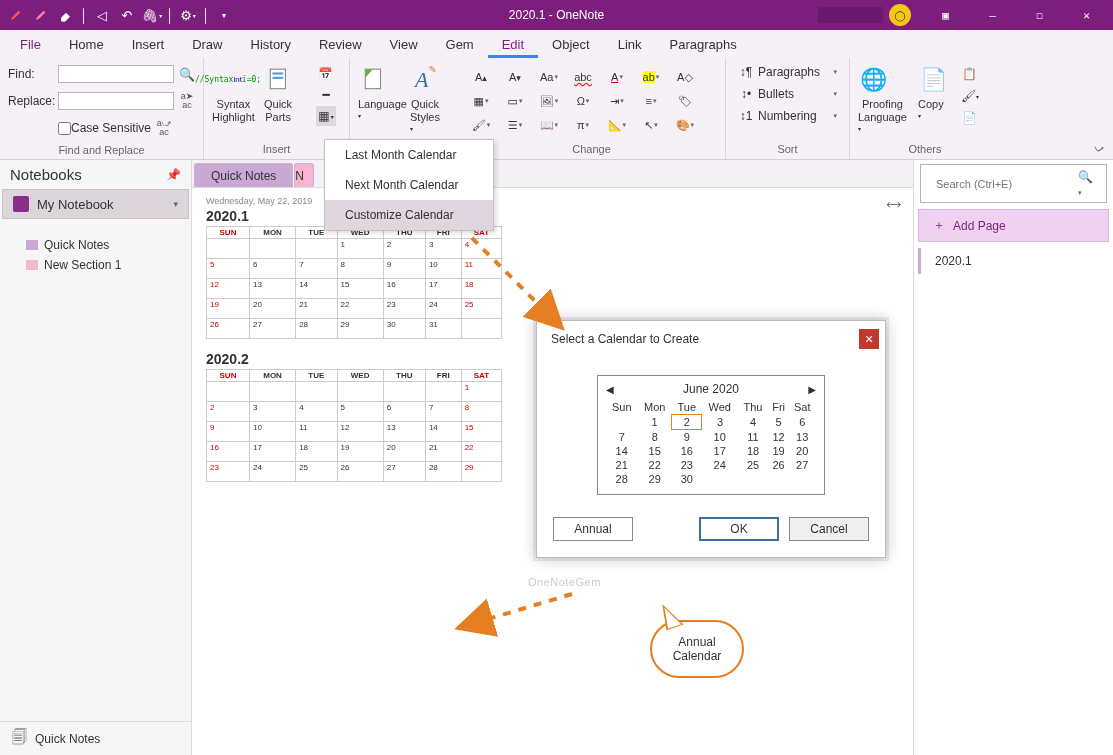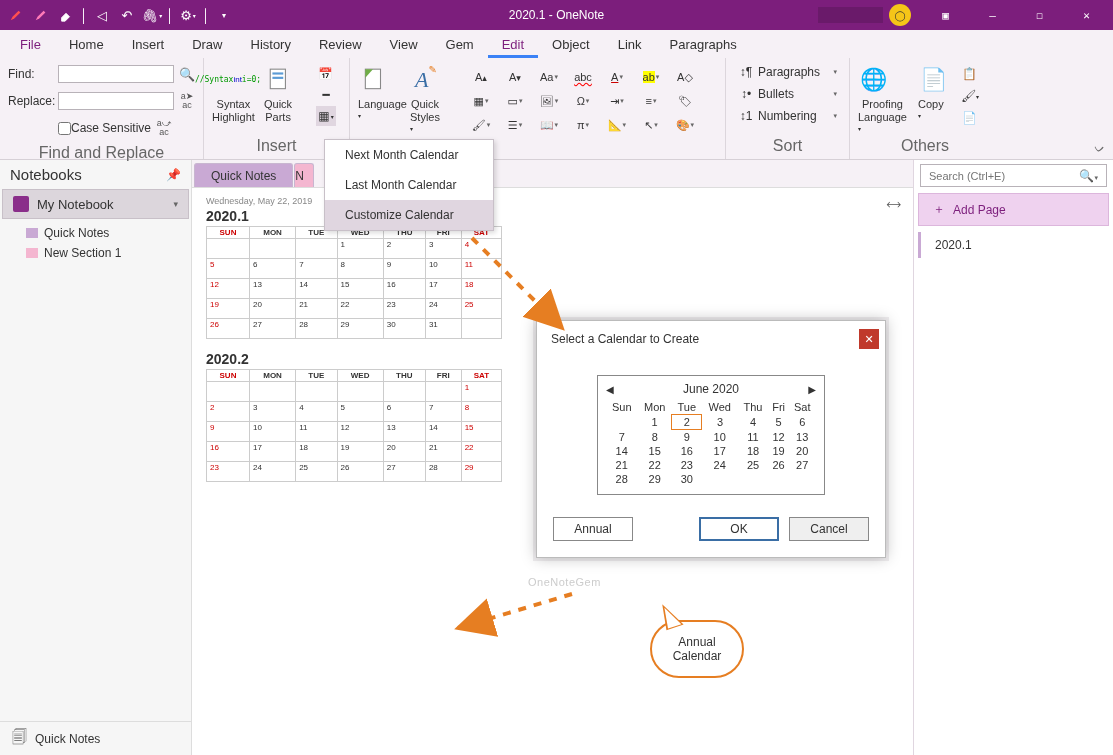--- a/index.html
+++ b/index.html
@@ -27,7 +27,7 @@
   .ribbon-collapse { position: absolute; right: 8px; bottom: 4px; font-size: 12px; color: #666; }
   .group { display: flex; flex-direction: column; border-right: 1px solid #dcd6dc; padding: 4px 8px 0 8px; }
   .group-body { flex: 1; display: flex; align-items: flex-start; gap: 4px; }
-  .group-label { text-align: center; font-size: 16px; color: #666; padding: 3px 0 4px; }
+  .group-label { text-align: center; font-size: 11px; color: #666; padding: 3px 0 4px; }
   
   
   .frg { width: 204px; }

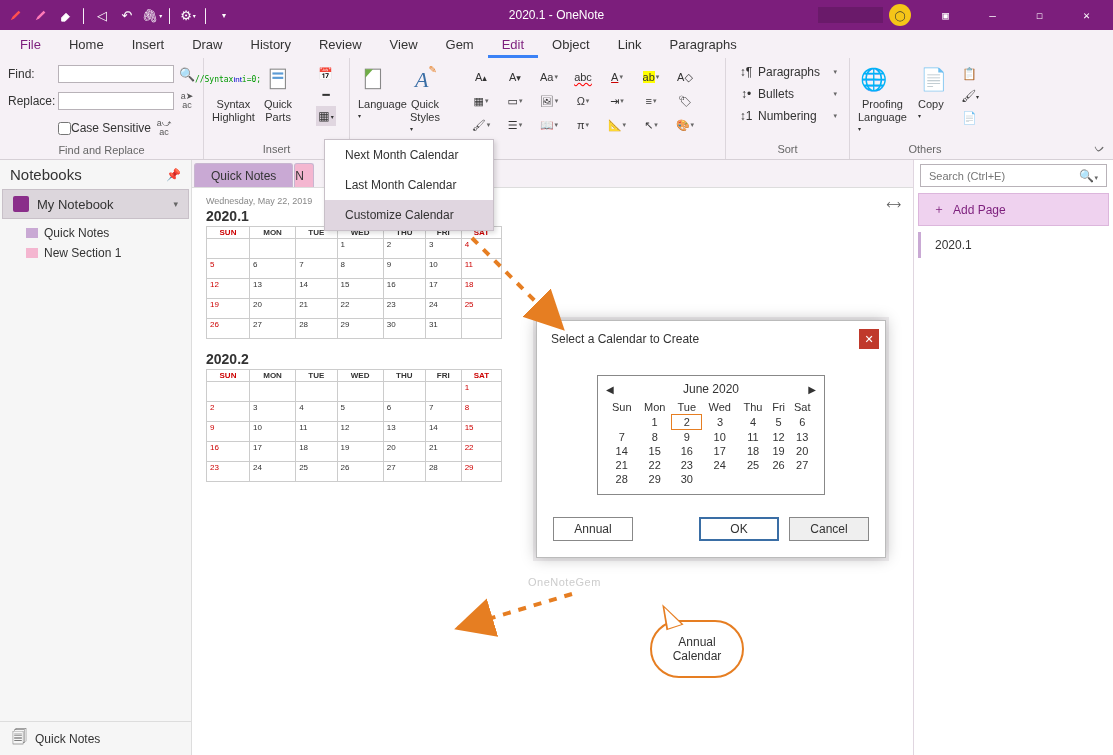--- a/index.html
+++ b/index.html
@@ -303,6 +303,7 @@
         <div class="ch-btn">🎨<span class="dd">▾</span></div>
       </div>
     </div>
+    <div class="group-label">Change</div>
   </div>
 
   <div class="group" style="width:124px">

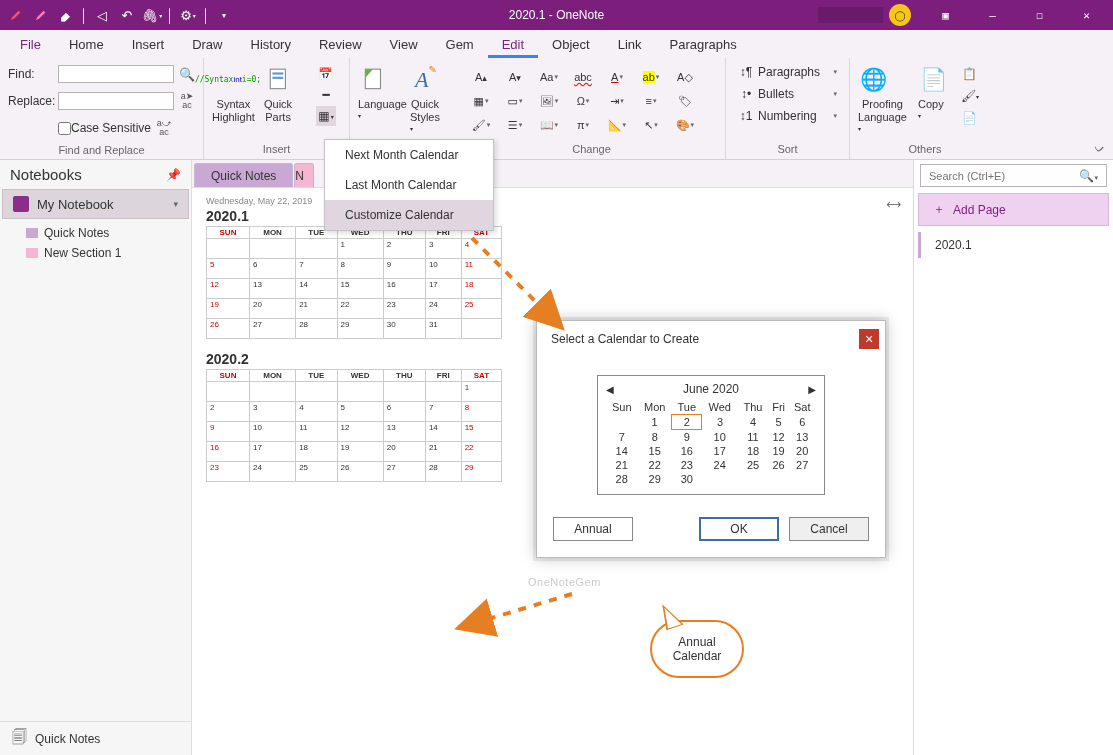--- a/index.html
+++ b/index.html
@@ -533,8 +533,8 @@
 </div>
 
 <div class="dropdown">
+  <div class="dd-item">Last Month Calendar</div>
   <div class="dd-item">Next Month Calendar</div>
-  <div class="dd-item">Last Month Calendar</div>
   <div class="dd-item hover">Customize Calendar</div>
 </div>
 

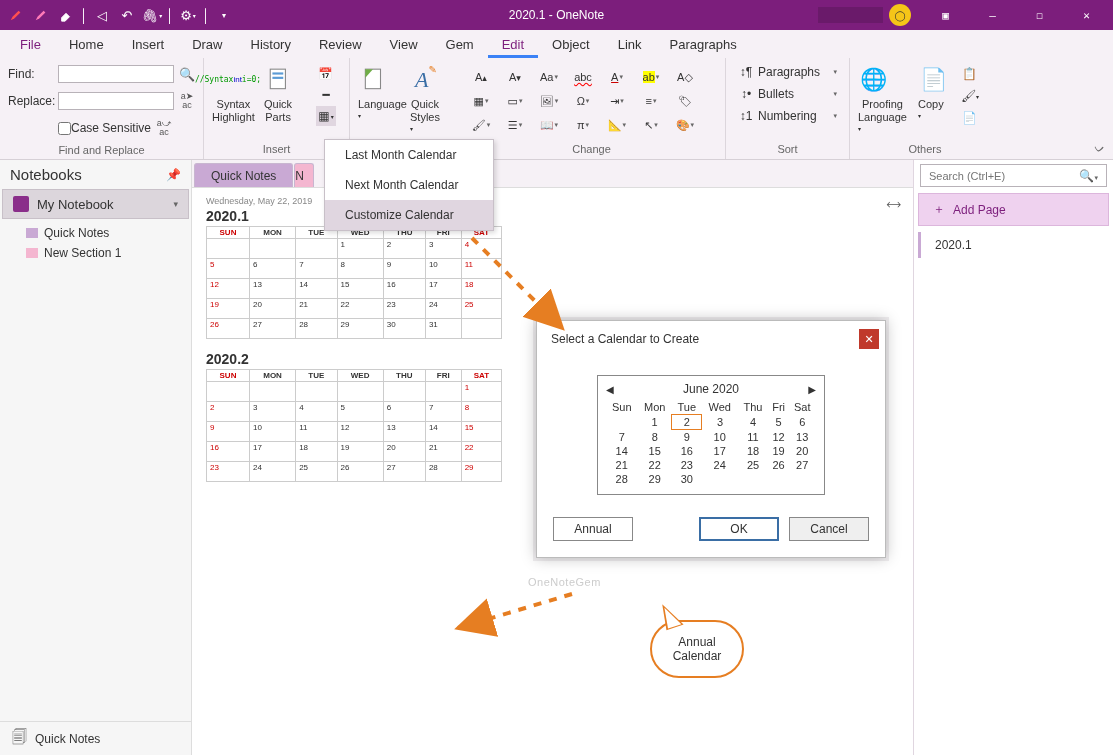--- a/index.html
+++ b/index.html
@@ -95,7 +95,7 @@
   
   .pages-panel { width: 200px; border-left: 1px solid #e0d6e0; display: flex; flex-direction: column; }
   .search-row { padding: 4px 6px; }
-  .search-box { display: flex; align-items: center; border: 1px solid #b8b2b8; height: 23px; padding: 0 8px; background: #fff; }
+  .search-box { display: flex; align-items: center; border: 1px solid #b8b2b8; height: 39px; padding: 0 15px; background: #fff; }
   .search-box input { border: none; outline: none; flex: 1; font-size: 11px; color: #888; }
   .search-box .mag { font-size: 12px; color: #666; }
   .addpage { padding: 7px 14px; background: #efd2ef; color: #7c1e7c; font-size: 12px; display: flex; align-items: center; gap: 8px; border: 1px solid #dcb6dc; margin: 2px 4px 6px 4px; }

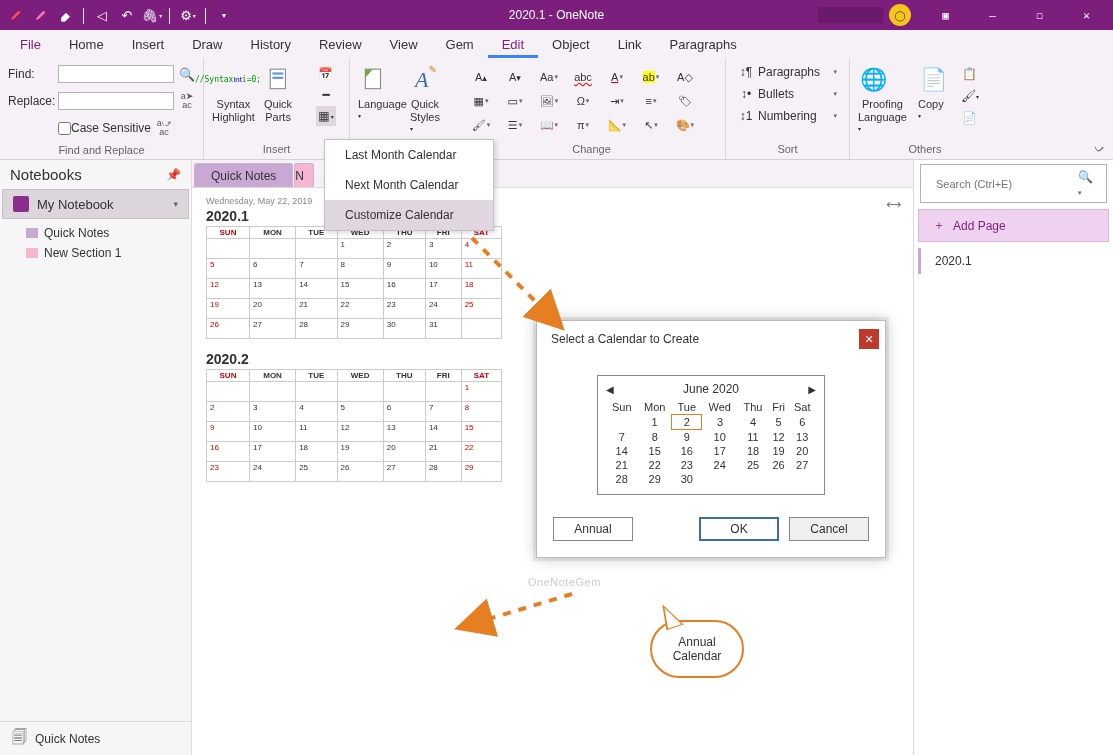--- a/index.html
+++ b/index.html
@@ -63,7 +63,7 @@
   .nbpanel { width: 192px; background: #f6f6f6; border-right: 1px solid #ddd; display: flex; flex-direction: column; }
   .nb-header { display: flex; align-items: center; justify-content: space-between; padding: 6px 10px; font-size: 15px; }
   .pin-icon { font-size: 12px; color: #555; }
-  .nb-dropdown { background: #dcd6dc; margin: 0 2px 4px 2px; padding: 6px 10px; font-size: 13px; display: flex; align-items: center; justify-content: space-between; border: 1px solid #c8c0c8; }
+  .nb-dropdown { background: #dcd6dc; margin: 0 2px 16px 2px; padding: 6px 10px; font-size: 13px; display: flex; align-items: center; justify-content: space-between; border: 1px solid #c8c0c8; }
   .nb-dropdown .nb-icon { width: 16px; height: 16px; background: #8a2e8a; margin-right: 8px; border-radius: 2px; }
   .nb-dropdown .dd { font-size: 9px; color: #666; }
   .section-list { flex: 1; }

